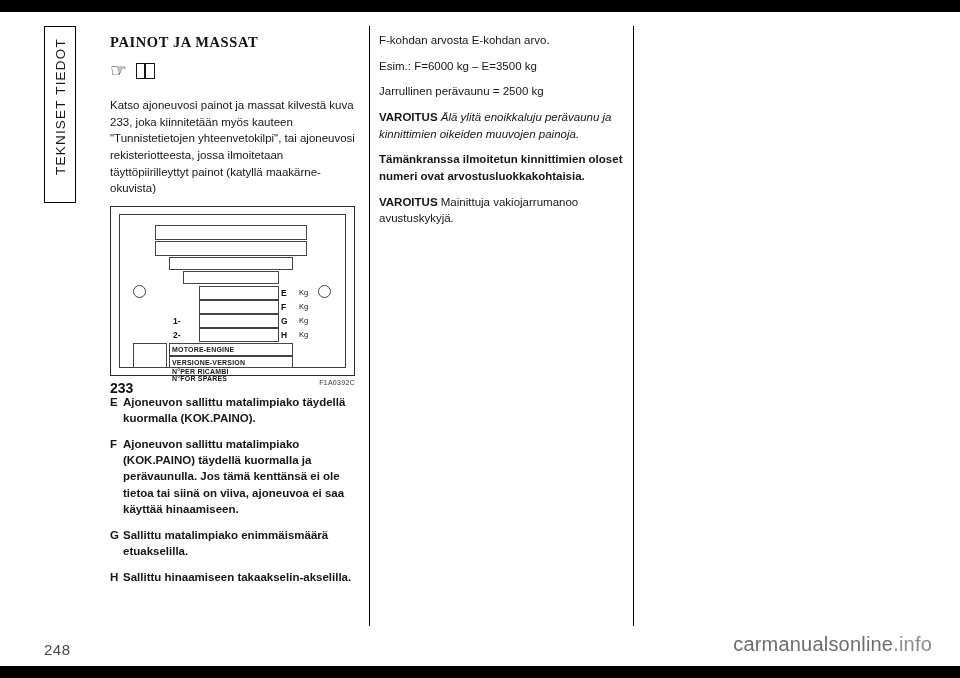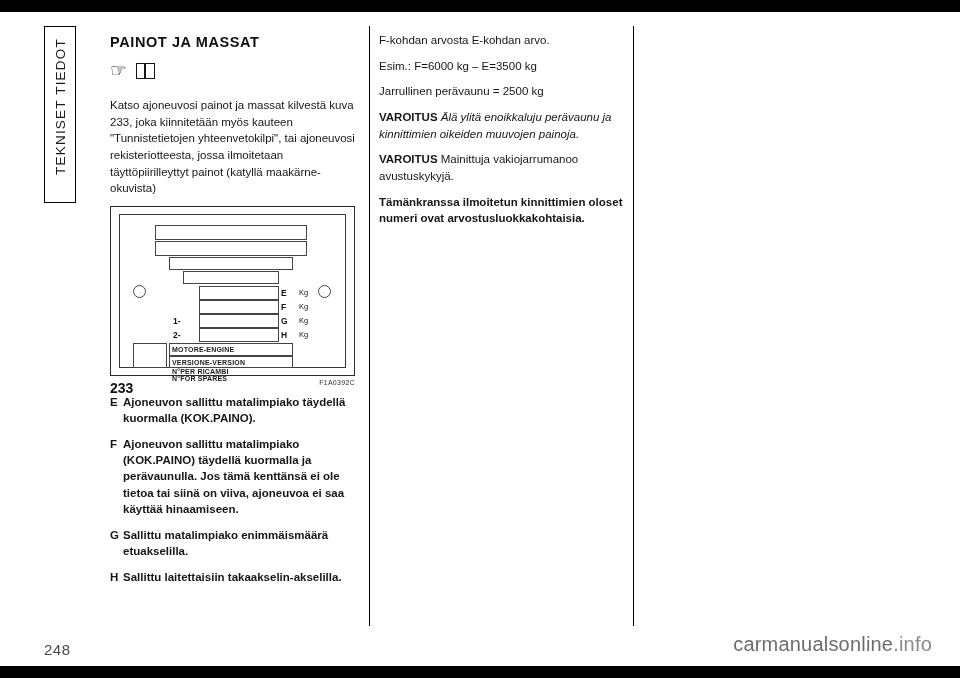--- a/index.html
+++ b/index.html
@@ -87,6 +87,7 @@
     letter-spacing: 0.6px;
     margin: 0 0 8px 0;
     color: #111111;
+    font-family: Liberation Serif, serif;
   }
 
   .icon-row {

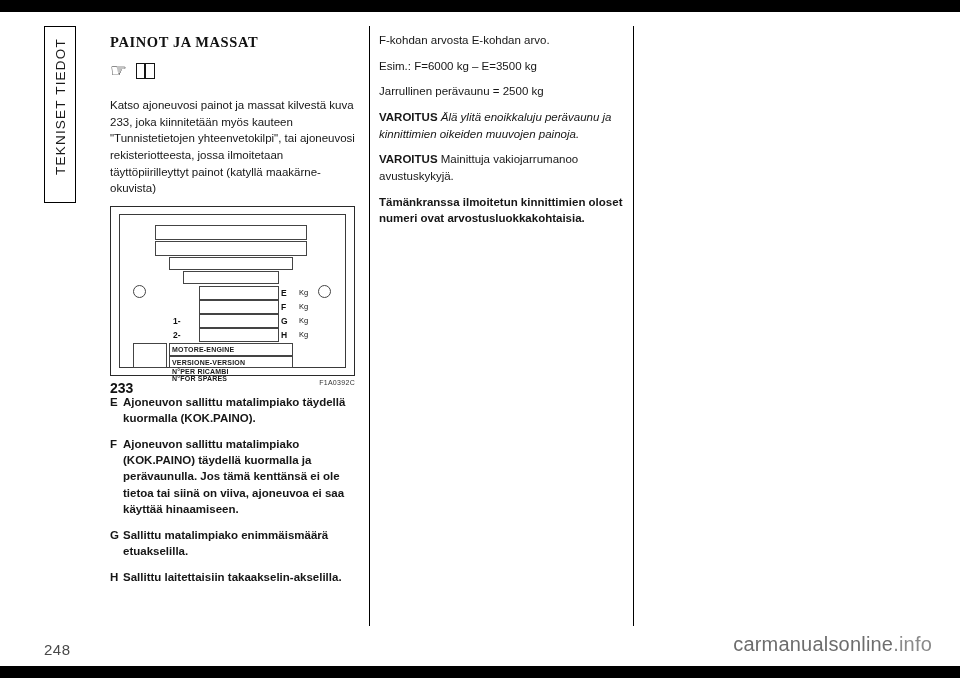--- a/index.html
+++ b/index.html
@@ -340,12 +340,12 @@
       <span class="italic">Älä ylitä enoikkaluju perävaunu ja kinnittimien oikeiden muuvojen painoja.</span>
     </p>
 
+    <p class="body bold">Tämänkranssa ilmoitetun kinnittimien oloset numeri ovat arvostusluokkakohtaisia.</p>
+
     <p class="body">
       <span class="bold">VAROITUS</span>
       <span>Mainittuja vakiojarrumanoo avustuskykyjä.</span>
     </p>
-
-    <p class="body bold">Tämänkranssa ilmoitetun kinnittimien oloset numeri ovat arvostusluokkakohtaisia.</p>
   </div>
 
   <div class="page-number">248</div>

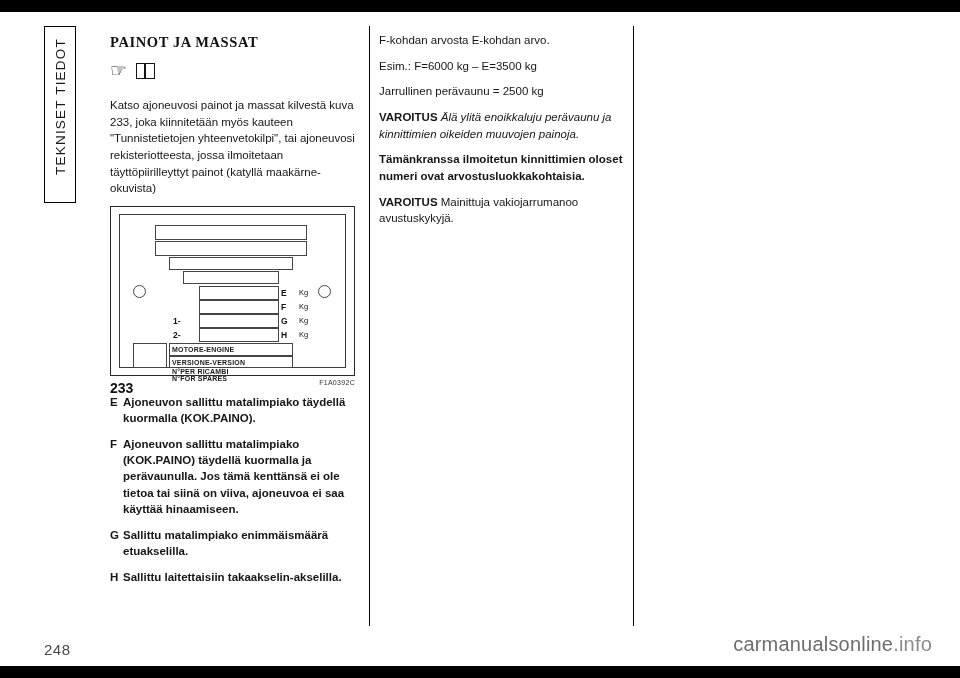--- a/index.html
+++ b/index.html
@@ -326,7 +326,7 @@
     </div>
     <div class="item">
       <span class="marker">H</span>
-      <span>Sallittu laitettaisiin takaakselin-akselilla.</span>
+      <span>Sallittu hinaamiseen takaakselin-akselilla.</span>
     </div>
   </div>
 

